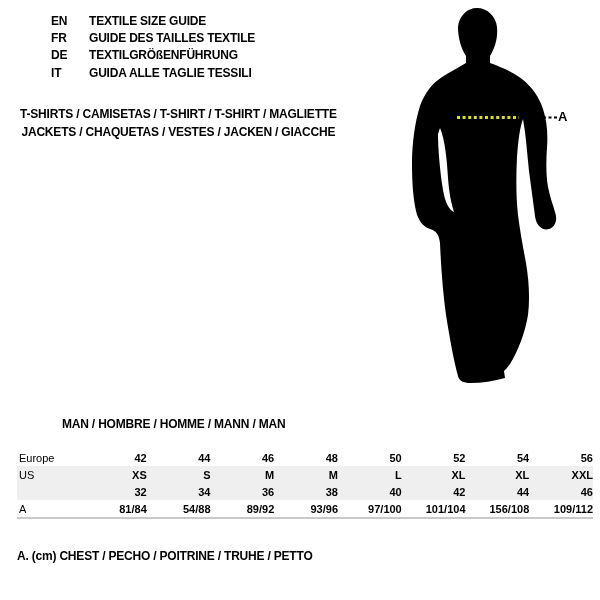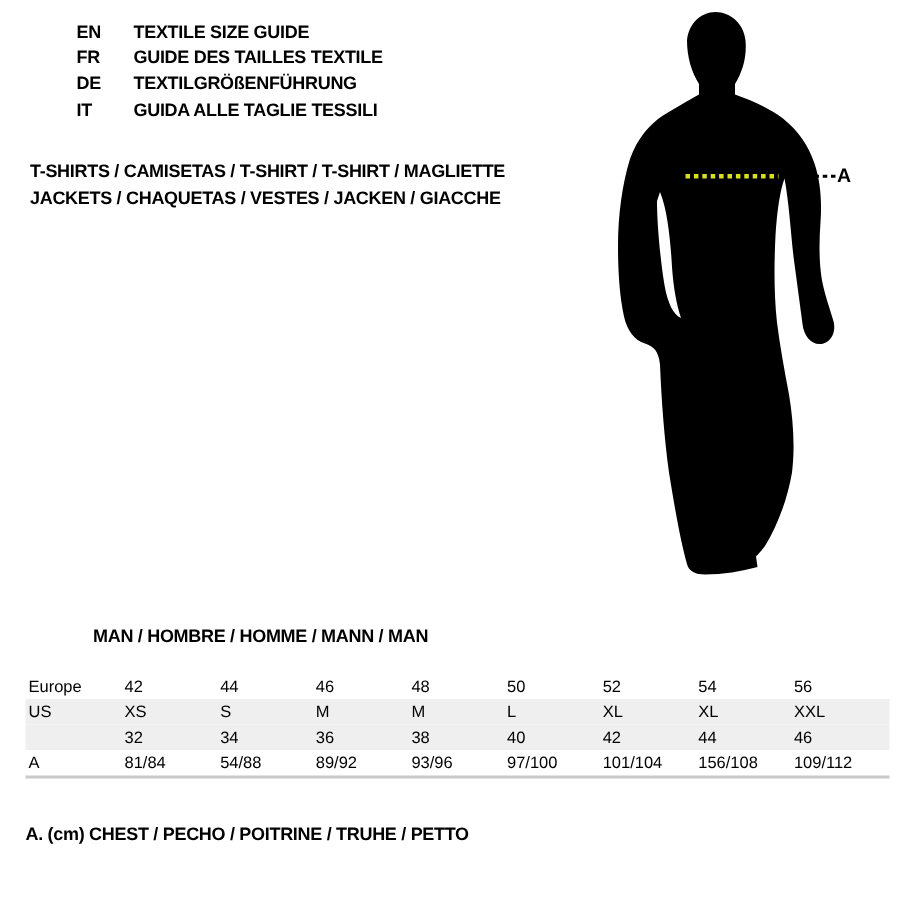--- a/index.html
+++ b/index.html
@@ -16,7 +16,7 @@
     font-weight:700; font-size:12px; letter-spacing:-0.2px;padding-left:31px; }
   .lang-code { width:38px; }
   .category-block { position:absolute; left:20px; top:106px;
-    font-weight:700; font-size:12px; line-height:17.5px; letter-spacing:-0.2px; }
+    font-weight:700; font-size:12px; line-height:17.5px; letter-spacing:-0.2px;text-align:center; }
   .figure-svg { position:absolute; left:0; top:0; }
   .measure-label { position:absolute; left:558px; top:109px;
     font-size:13px; font-weight:600; }

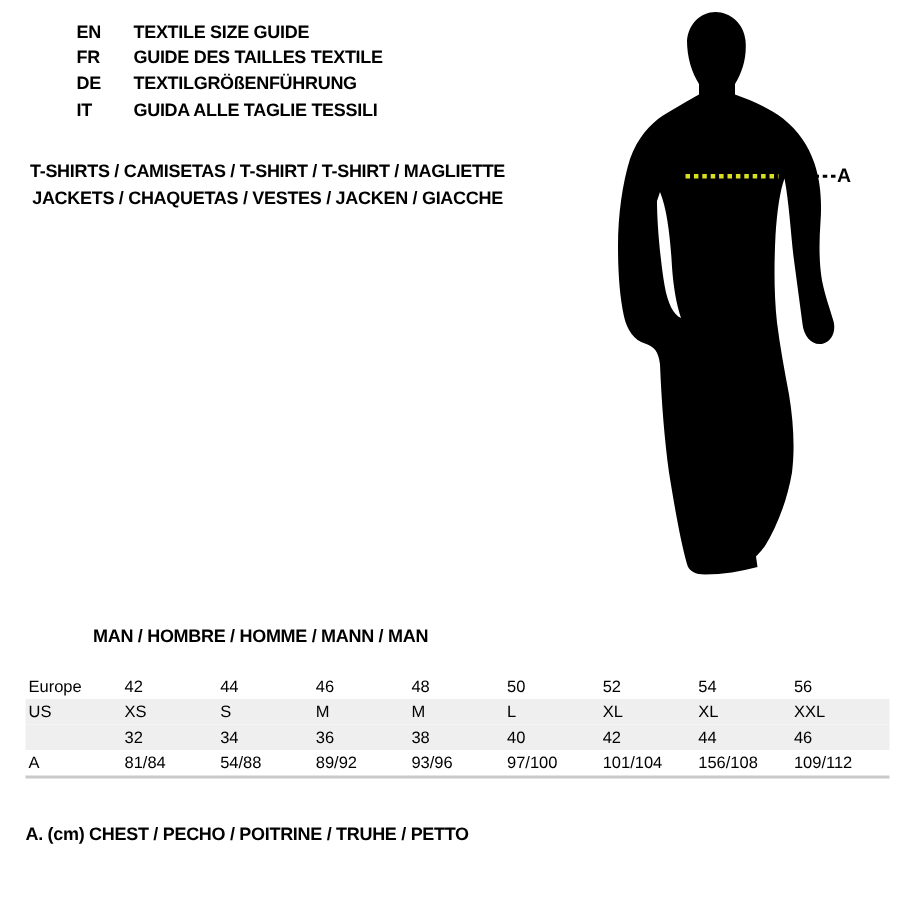--- a/index.html
+++ b/index.html
@@ -29,7 +29,7 @@
   .t-row { display:flex; height:17px; align-items:center; }
   .t-row.shaded { background:#efefef; }
   .t-label { width:66px; padding-left:2px; }
-  .t-cell { width:63.75px; text-align:left; }
+  .t-cell { width:63.75px; text-align:right;font-weight:bold; }
   .footnote { position:absolute; left:17px; top:549px;
     font-size:12px; font-weight:700; letter-spacing:-0.2px; }
 </style>

